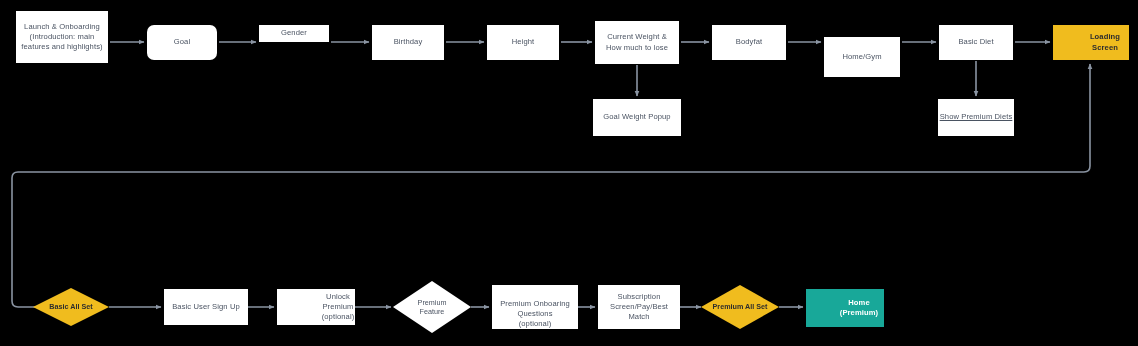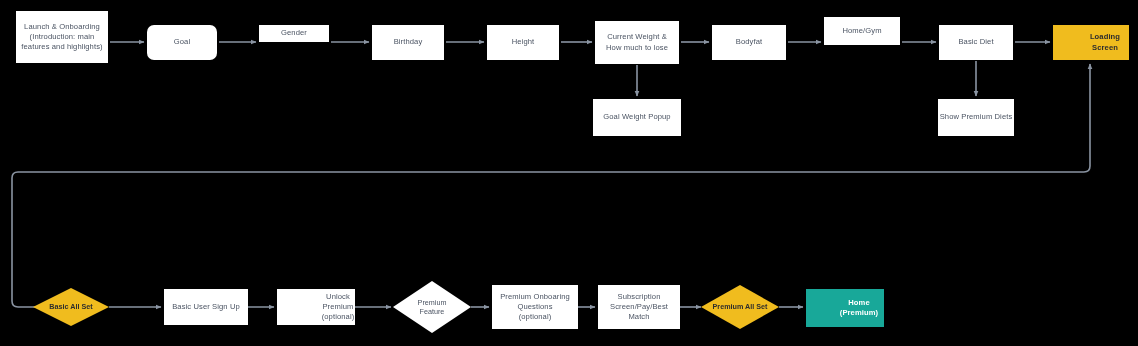--- a/index.html
+++ b/index.html
@@ -151,7 +151,7 @@
     <span class="lbl">Bodyfat</span>
   </div>
 
-  <div class="node rect" style="left:824px;top:17px;width:76px;height:28px;">
+  <div class="node rect" style="left:824px;top:37px;width:76px;height:40px;">
     <span class="lbl">Home/Gym</span>
   </div>
 

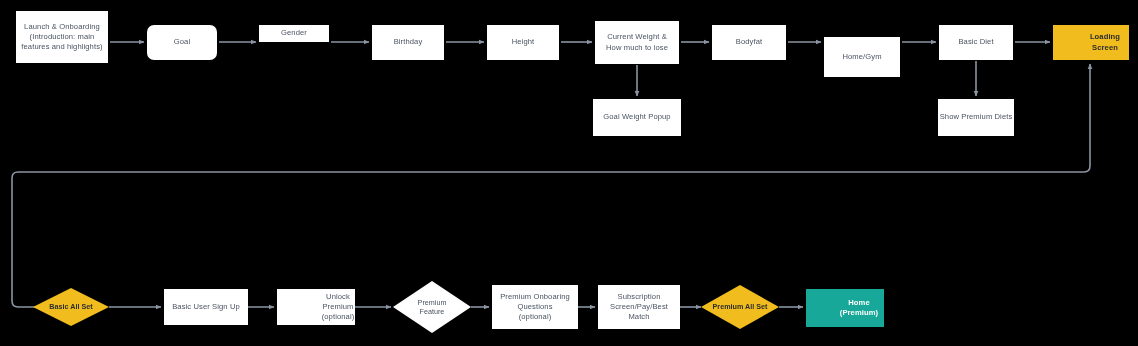--- a/index.html
+++ b/index.html
@@ -167,7 +167,7 @@
     <span class="lbl">Goal Weight Popup</span>
   </div>
 
-  <div class="node rect" style="left:938px;top:99px;width:76px;height:37px;">
+  <div class="node rect" style="left:938px;top:99px;width:76px;height:37px;text-decoration:underline;">
     <span class="lbl">Show Premium Diets</span>
   </div>
 

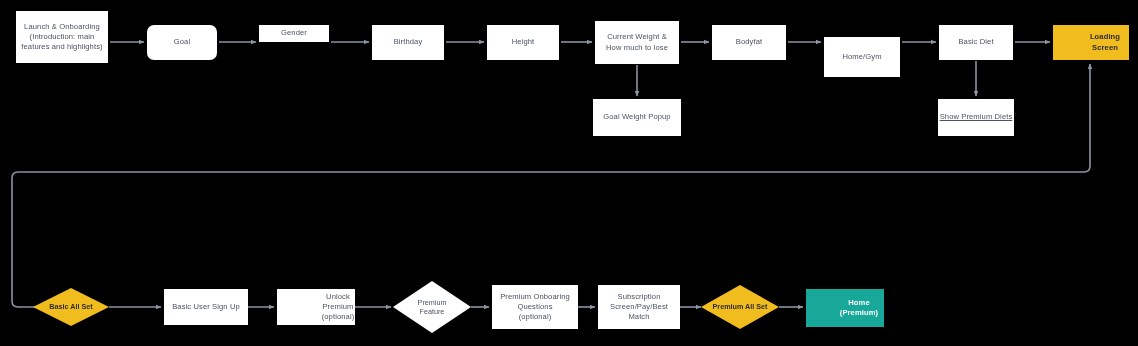--- a/index.html
+++ b/index.html
@@ -195,7 +195,7 @@
 Feature</span>
   </div>
 
-  <div class="node rect" style="left:492px;top:285px;width:86px;height:44px;">
+  <div class="node rect" style="left:492px;top:285px;width:86px;height:44px;align-items:flex-end;">
     <span class="lbl">Premium Onboaring
 Questions
 (optional)</span>

